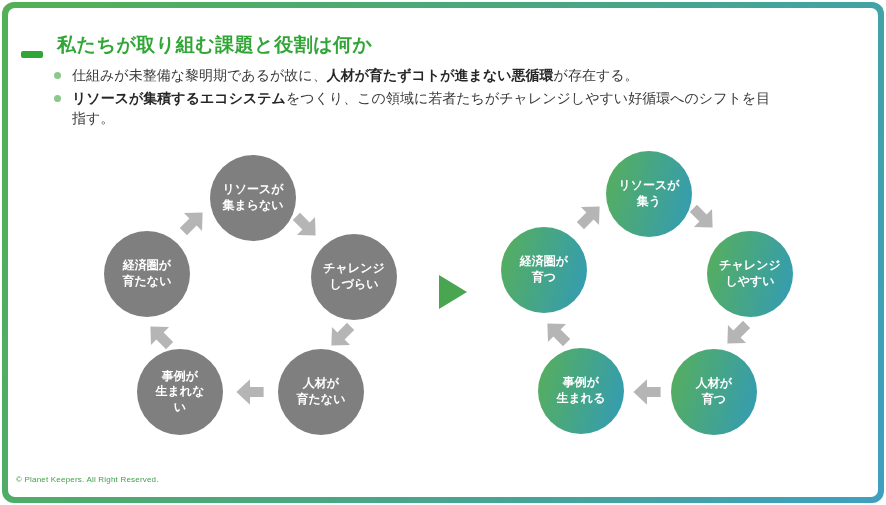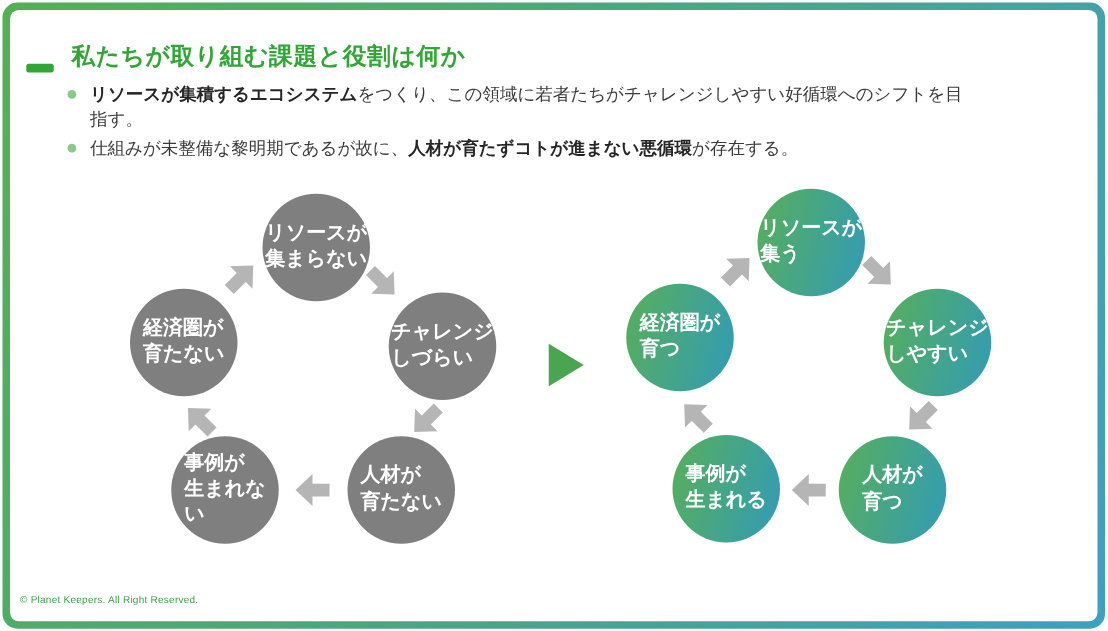--- a/index.html
+++ b/index.html
@@ -114,11 +114,11 @@
     <ul class="bullets">
       <li class="bullet">
         <span class="dot"></span>
-        <span class="bullet-text"><b>リソースが集積するエコシステム</b><span>をつくり、この領域に若者たちがチャレンジしやすい好循環へのシフトを目指す。</span></span>
+        <span class="bullet-text"><span>仕組みが未整備な黎明期であるが故に、</span><b>人材が育たずコトが進まない悪循環</b><span>が存在する。</span></span>
       </li>
       <li class="bullet">
         <span class="dot"></span>
-        <span class="bullet-text"><span>仕組みが未整備な黎明期であるが故に、</span><b>人材が育たずコトが進まない悪循環</b><span>が存在する。</span></span>
+        <span class="bullet-text"><b>リソースが集積するエコシステム</b><span>をつくり、この領域に若者たちがチャレンジしやすい好循環へのシフトを目指す。</span></span>
       </li>
     </ul>
 

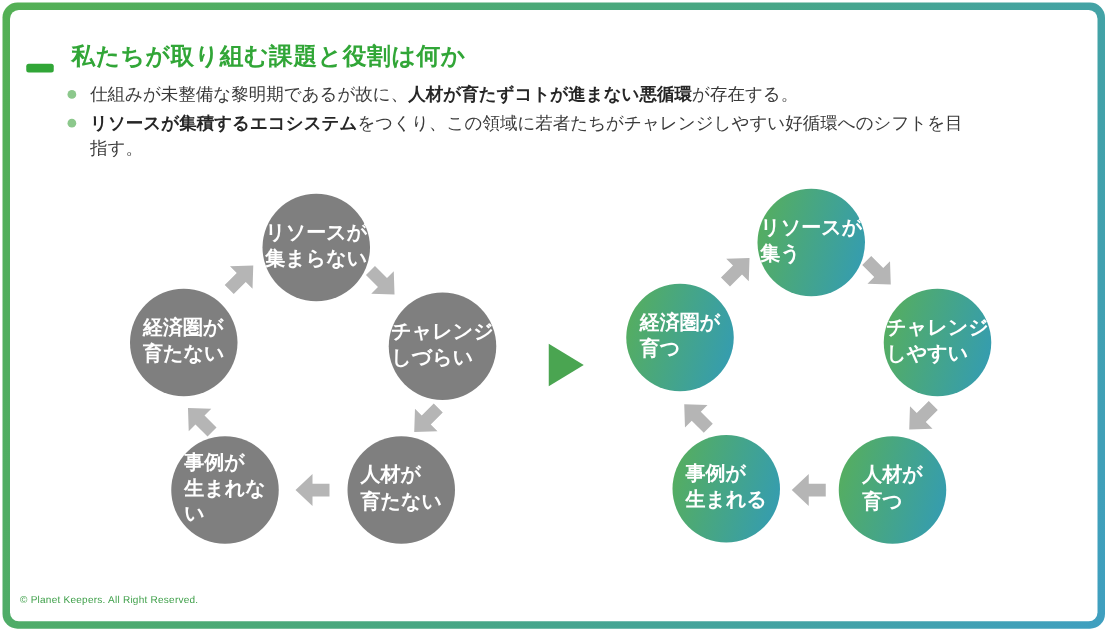--- a/index.html
+++ b/index.html
@@ -55,8 +55,8 @@
     position: absolute;
     width: 86px; height: 86px; border-radius: 50%;
     display: flex; align-items: center; justify-content: center;
-    color: #ffffff;
-    font-size: 16px; font-weight: 600; line-height: 1.3;
+    text-align: center; color: #ffffff;
+    font-size: 12px; font-weight: 600; line-height: 1.3;
     white-space: pre-line;
   }
   .node.gray  { background: #7f7f7f; }

